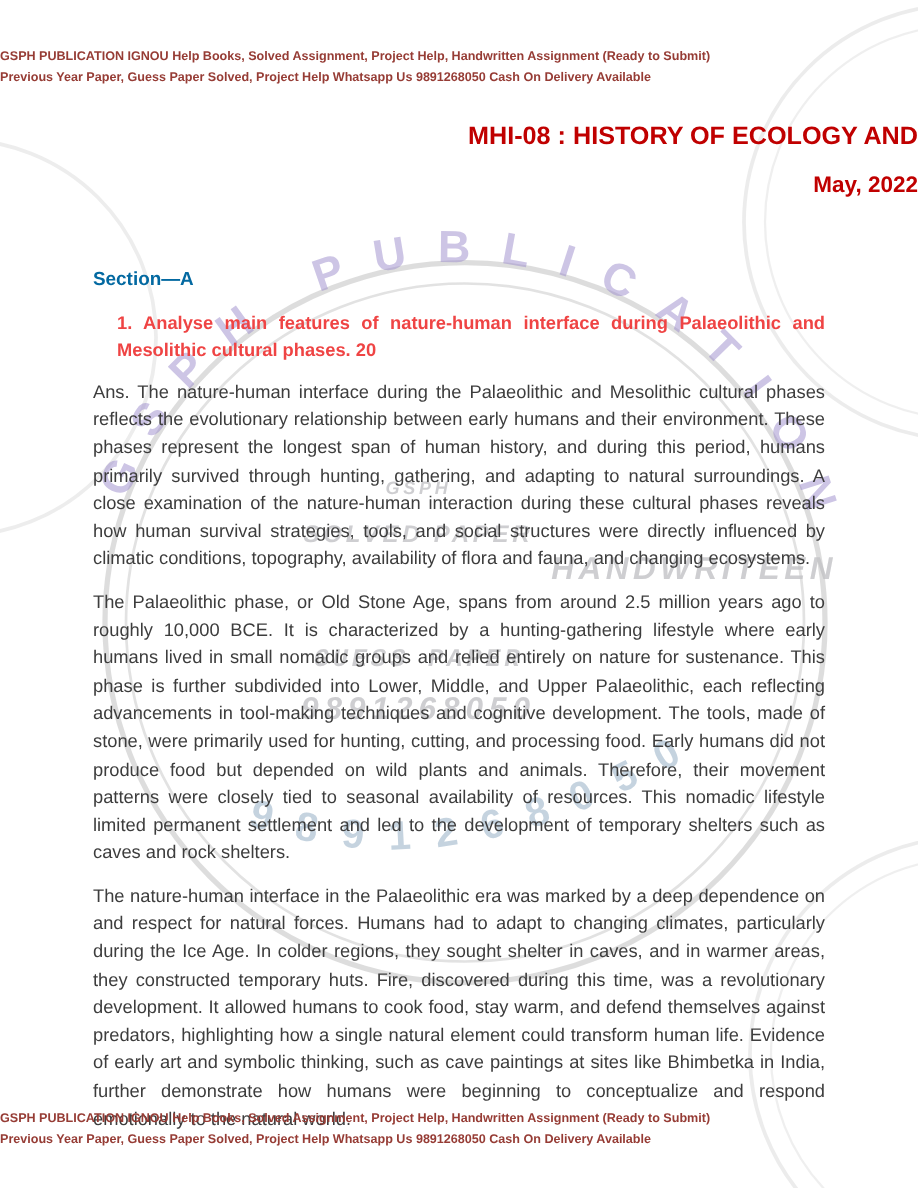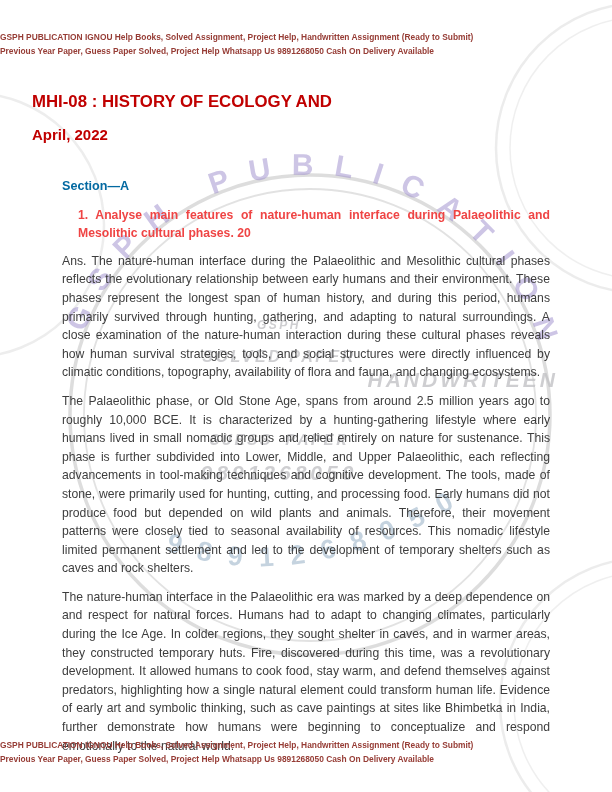--- a/index.html
+++ b/index.html
@@ -32,7 +32,7 @@
   }
   #banner-top{top:31px;}
   #banner-bottom{top:739px;}
-  #title-block{top:92px;text-align:left;color:#c00000;font-weight:bold;margin-left:32px;}
+  #title-block{top:81px;text-align:right;color:#c00000;font-weight:bold;margin-left:32px;}
   .title-line{font-size:16.8px;line-height:20px;}
   #title-line2{margin-top:17px;}
   #title-date{margin-top:14px;font-size:15px;}

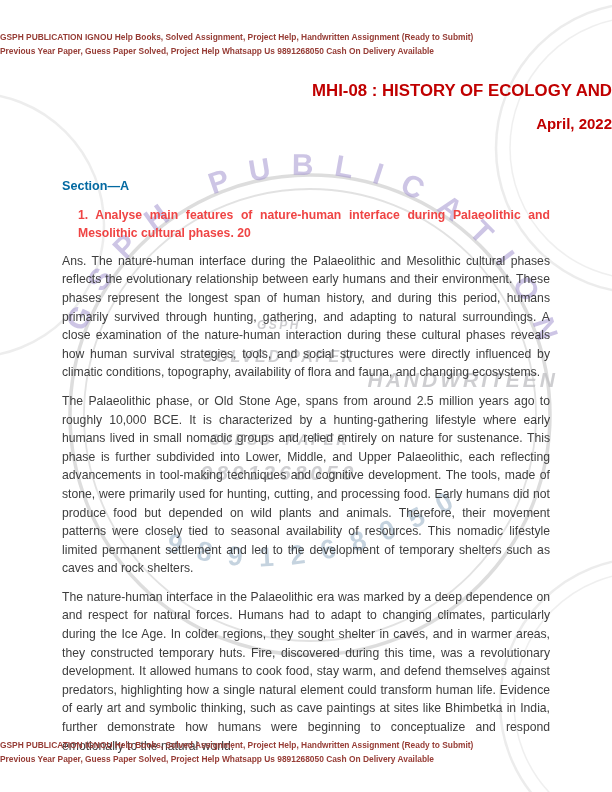--- a/index.html
+++ b/index.html
@@ -94,7 +94,7 @@
 
   <div id="title-block" class="layer">
     <div class="title-line" id="title-line1">MHI-08 : HISTORY OF ECOLOGY AND</div>
-    <div id="title-date">April, 2022</div>
+    <div id="title-date">May, 2022</div>
   </div>
 
   <div id="content" class="layer">

